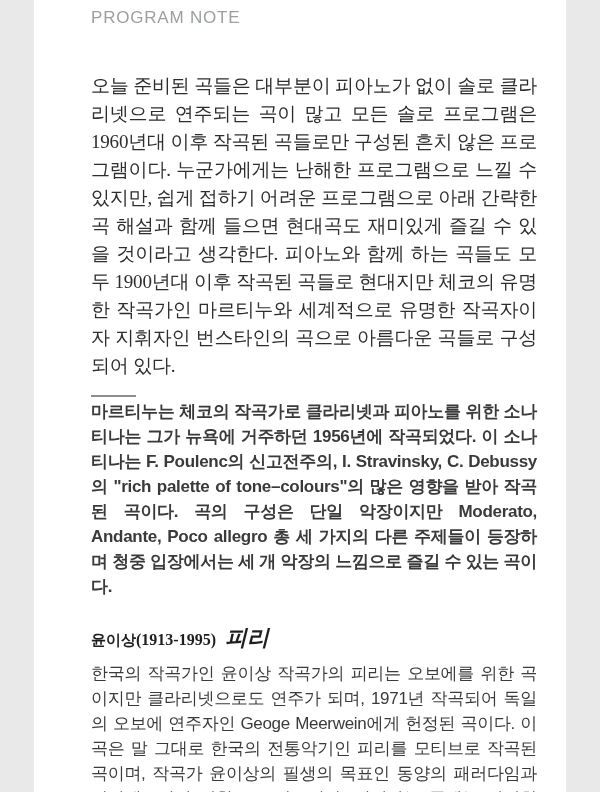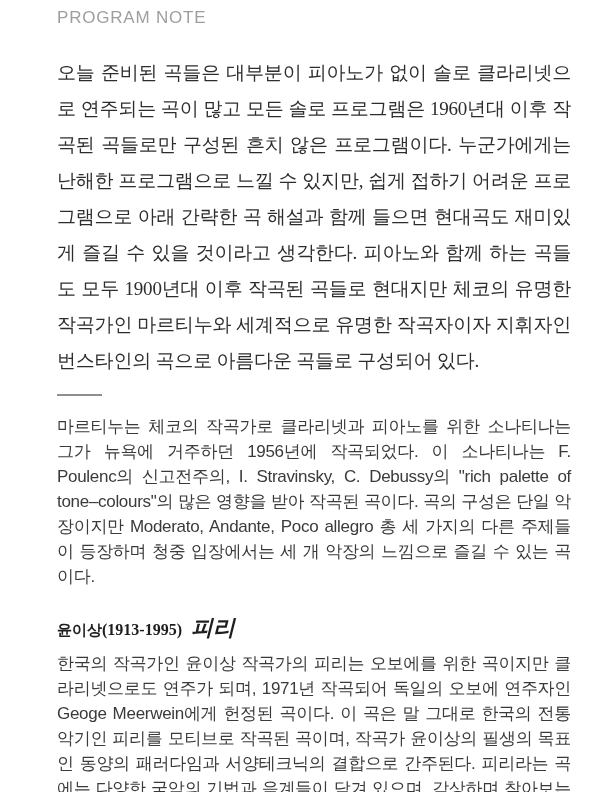--- a/index.html
+++ b/index.html
@@ -6,7 +6,7 @@
   html, body { background: #e9e9e9; }
   .page {
     position: relative;
-    width: 600px;
+    width: 532px;
     height: 792px;
     margin: 0 auto;
     background: #ffffff;

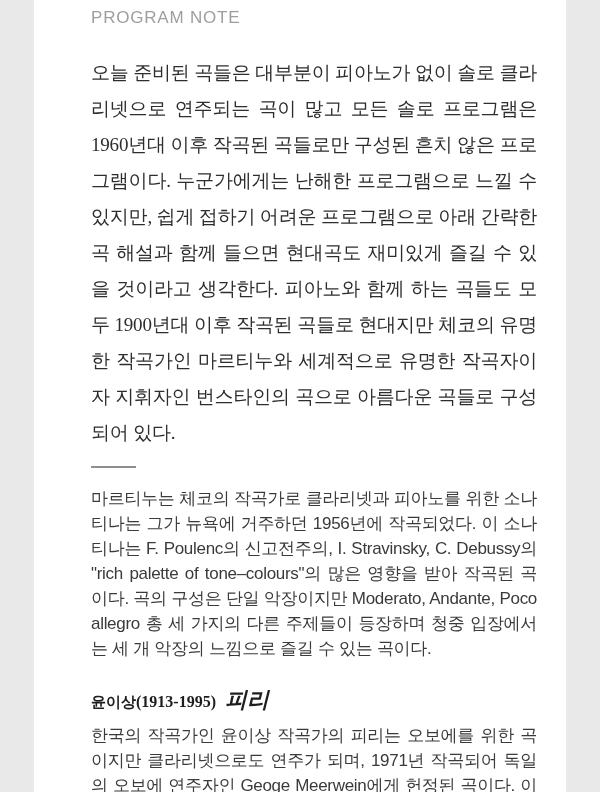--- a/index.html
+++ b/index.html
@@ -22,10 +22,10 @@
     color: #9b9fa0;
   }
   .intro-paragraph {
-    margin-top: 27px;
+    margin-top: 44px;
     font-family: "Liberation Serif", "DejaVu Serif", serif;
     font-size: 19px;
-    line-height: 36px;
+    line-height: 28px;
     color: #2d2d2d;
     text-align: justify;
     letter-spacing: -0.2px;

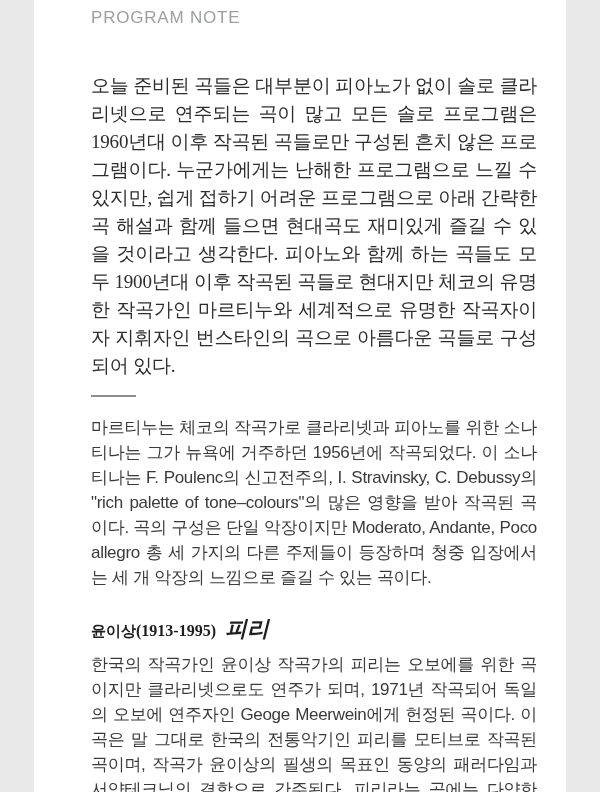--- a/index.html
+++ b/index.html
@@ -71,7 +71,7 @@
     text-align: justify;
     letter-spacing: -0.3px;
   }
-  .body-martinu { margin-top: 18px; }
+  .body-martinu { margin-top: 2px; font-weight: bold; }
   .body-yun     { margin-top: 8px; }
 </style>
 </head>

